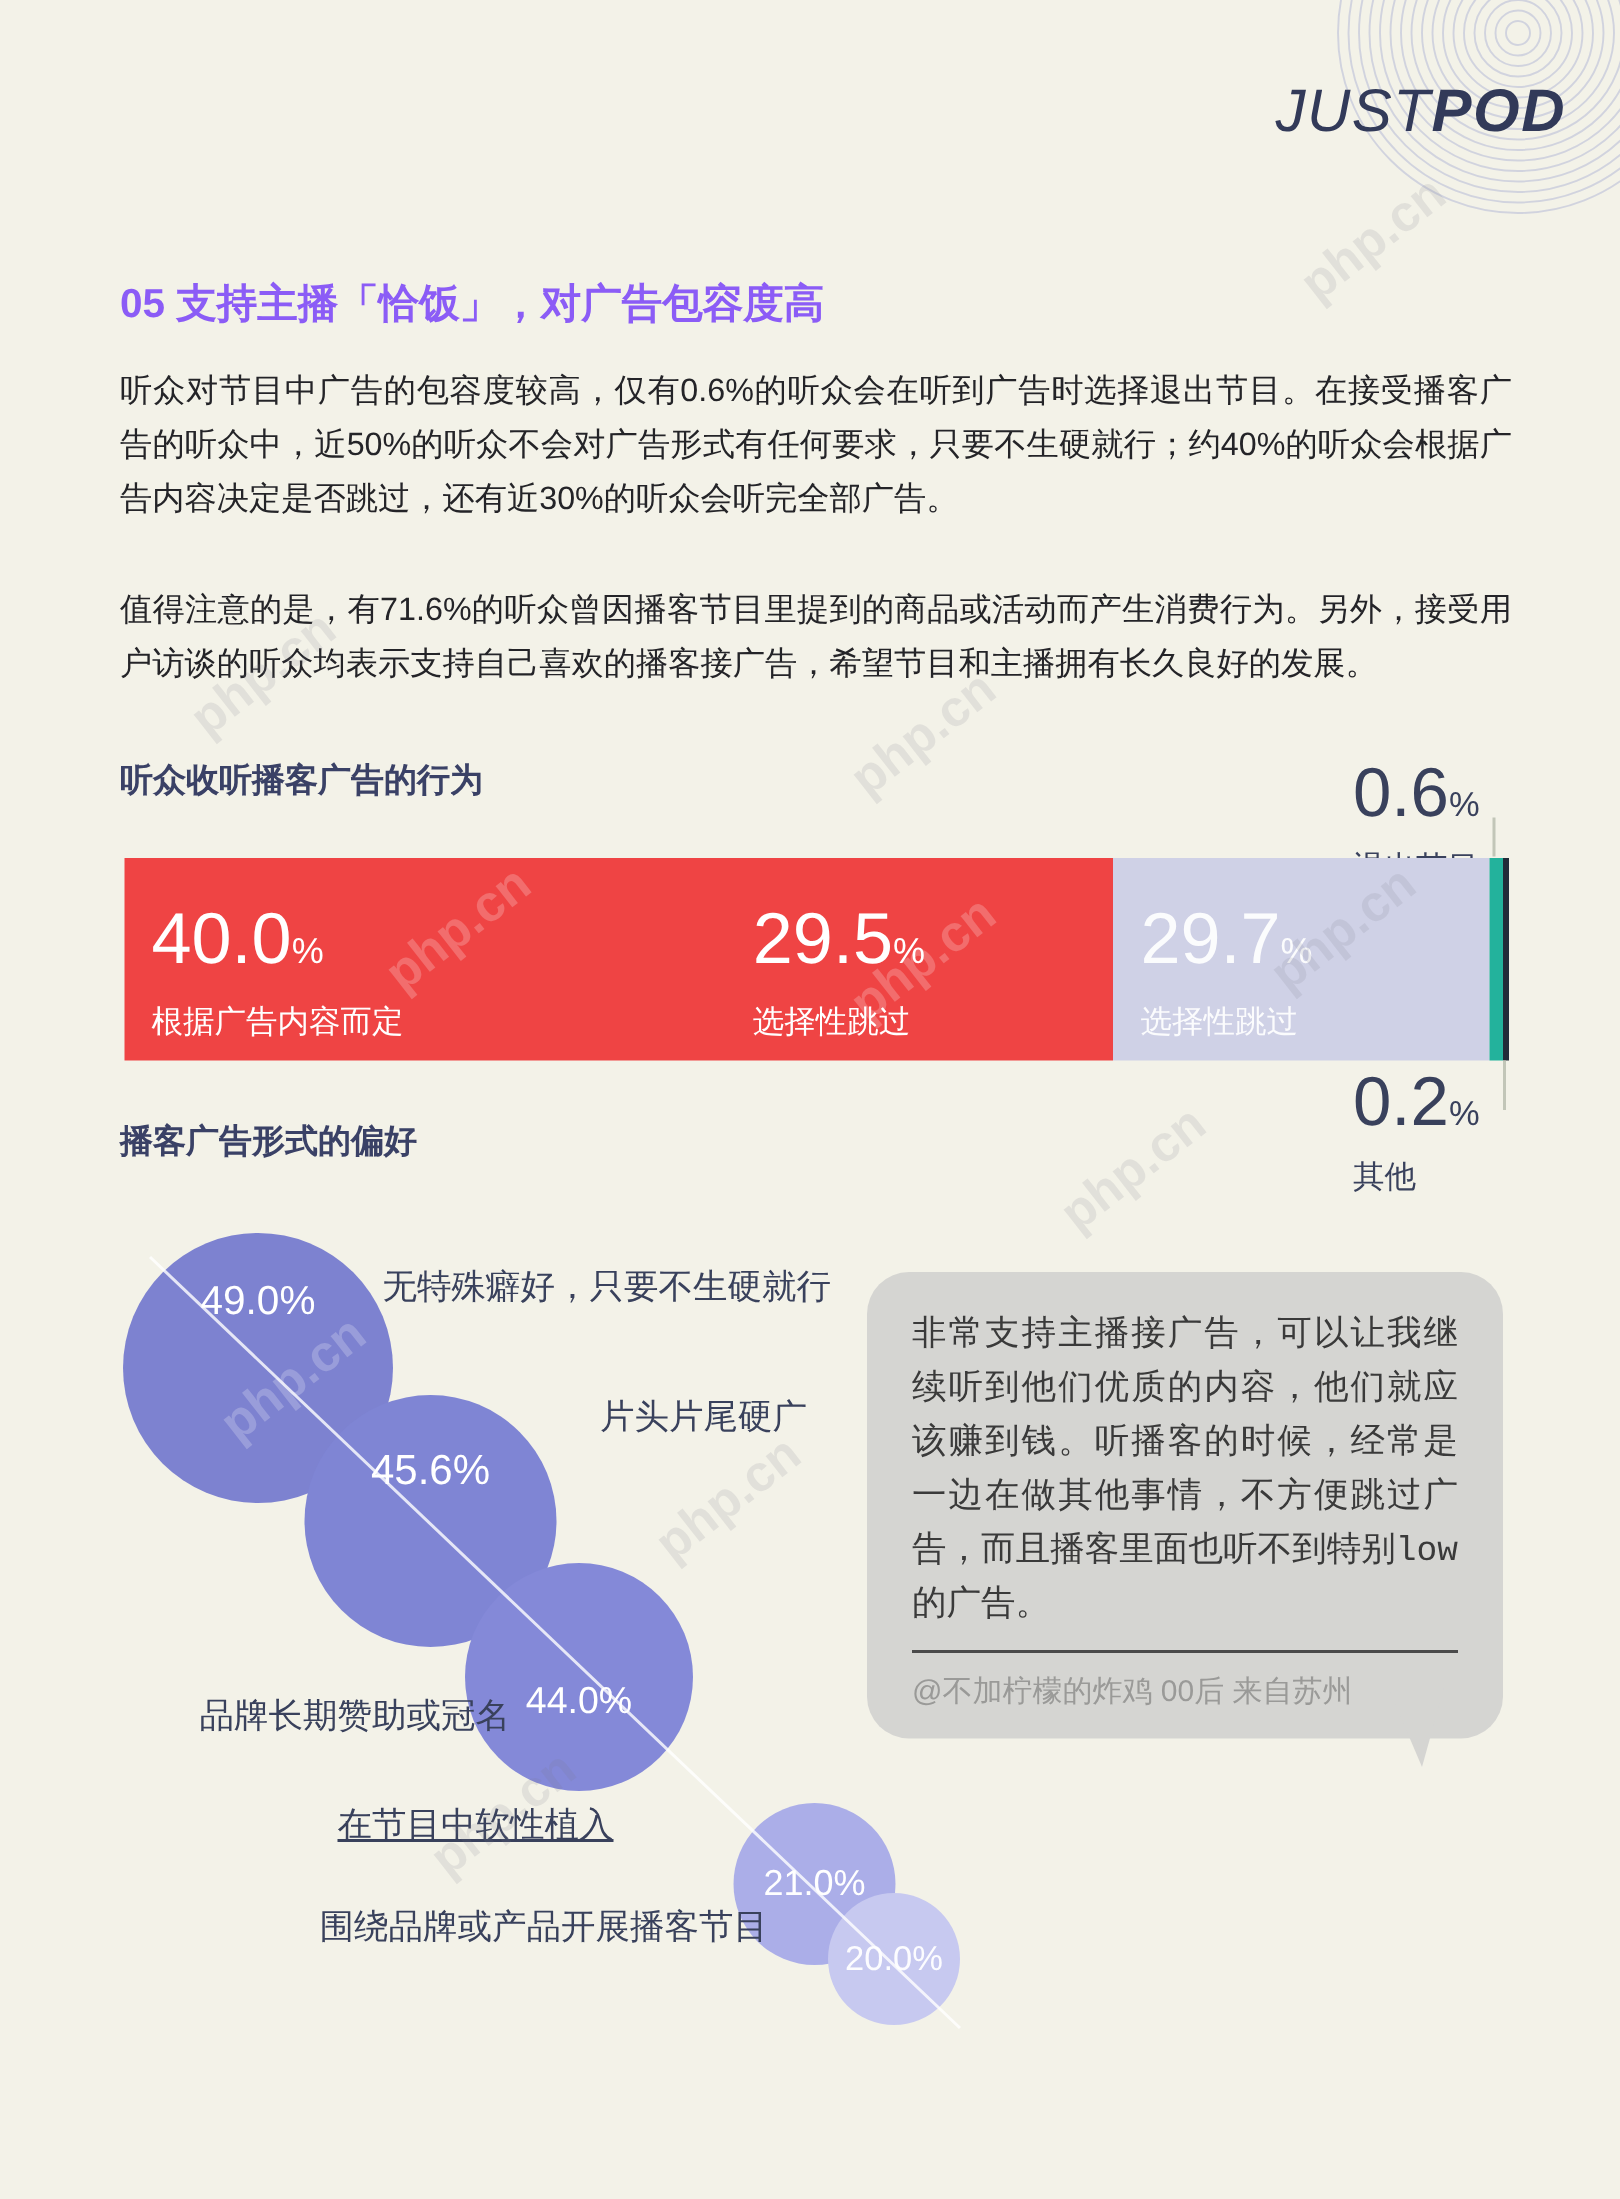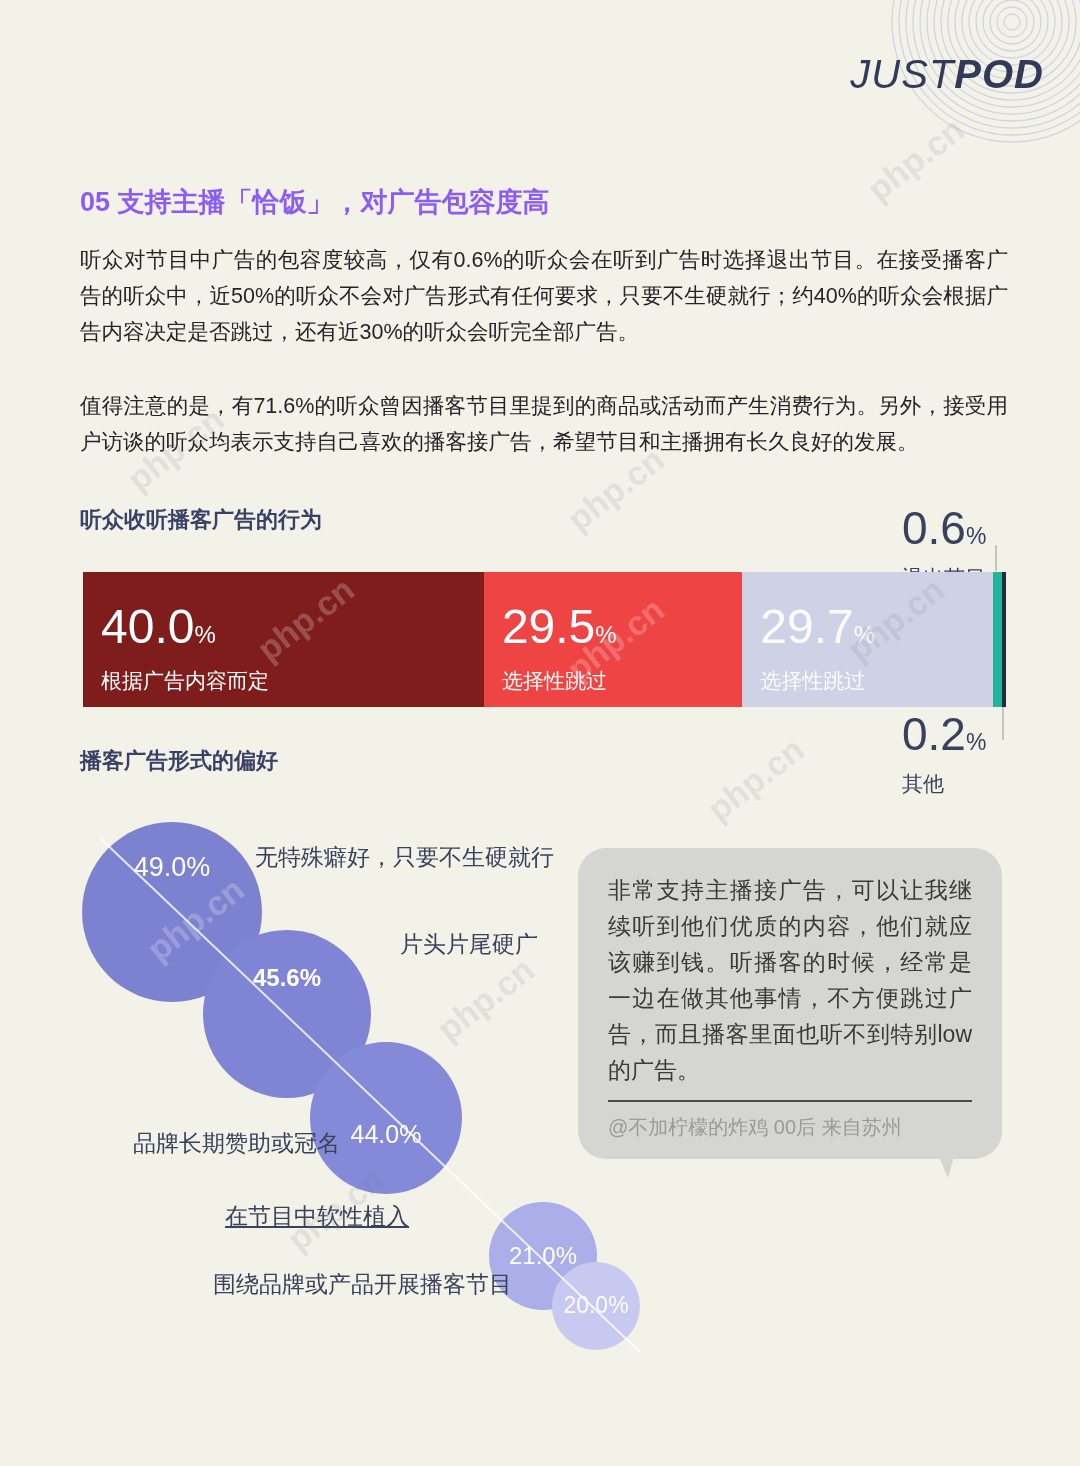--- a/index.html
+++ b/index.html
@@ -26,7 +26,7 @@
   
   .bar{position:absolute;left:83px;top:572px;width:923px;height:135px;display:flex;}
   .seg{position:relative;height:100%;}
-  .seg1{width:41.4%;background:#7f1d1d;padding-left:32px;}
+  .seg1{width:41.4%;background:#ef4444;padding-left:32px;}
   .seg2{width:29.0%;background:#ef4444;}
   .seg3{width:28.1%;background:#cfd1e6;}
   .seg4{width:1.0%;background:#23b29c;}

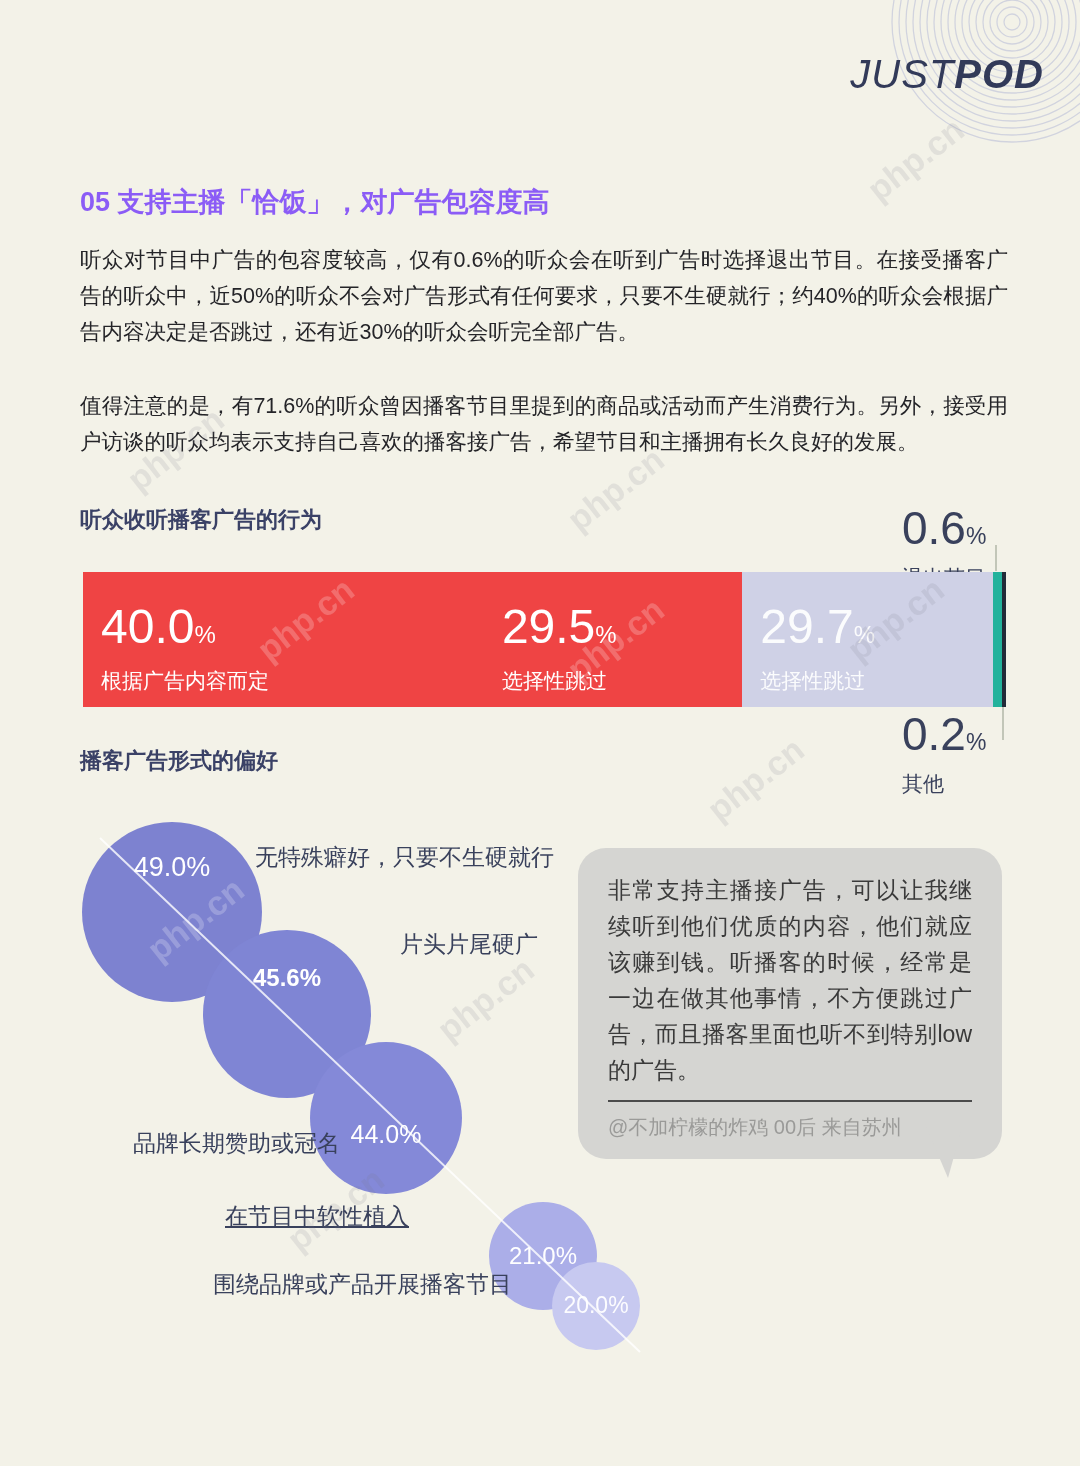--- a/index.html
+++ b/index.html
@@ -74,7 +74,7 @@
 
   
   .quote{position:absolute;left:578px;top:848px;width:364px;background:#d5d5d2;border-radius:28px;padding:24px 30px 18px 30px;}
-  .quote-text{font-size:23px;line-height:36px;color:#3a3a3a;font-weight:500;text-align:justify;}
+  .quote-text{font-size:23px;line-height:36px;color:#3a3a3a;font-weight:500;text-align:justify;font-family:Liberation Mono, monospace;}
   .quote-divider{margin-top:12px;border-top:2px solid #4b4b4b;}
   .quote-attr{margin-top:12px;font-size:20px;color:#9a9a98;}
   .quote-tail{position:absolute;left:925px;top:1124px;width:0;height:0;border-top:54px solid #d5d5d2;border-left:23px solid transparent;border-right:15px solid transparent;}

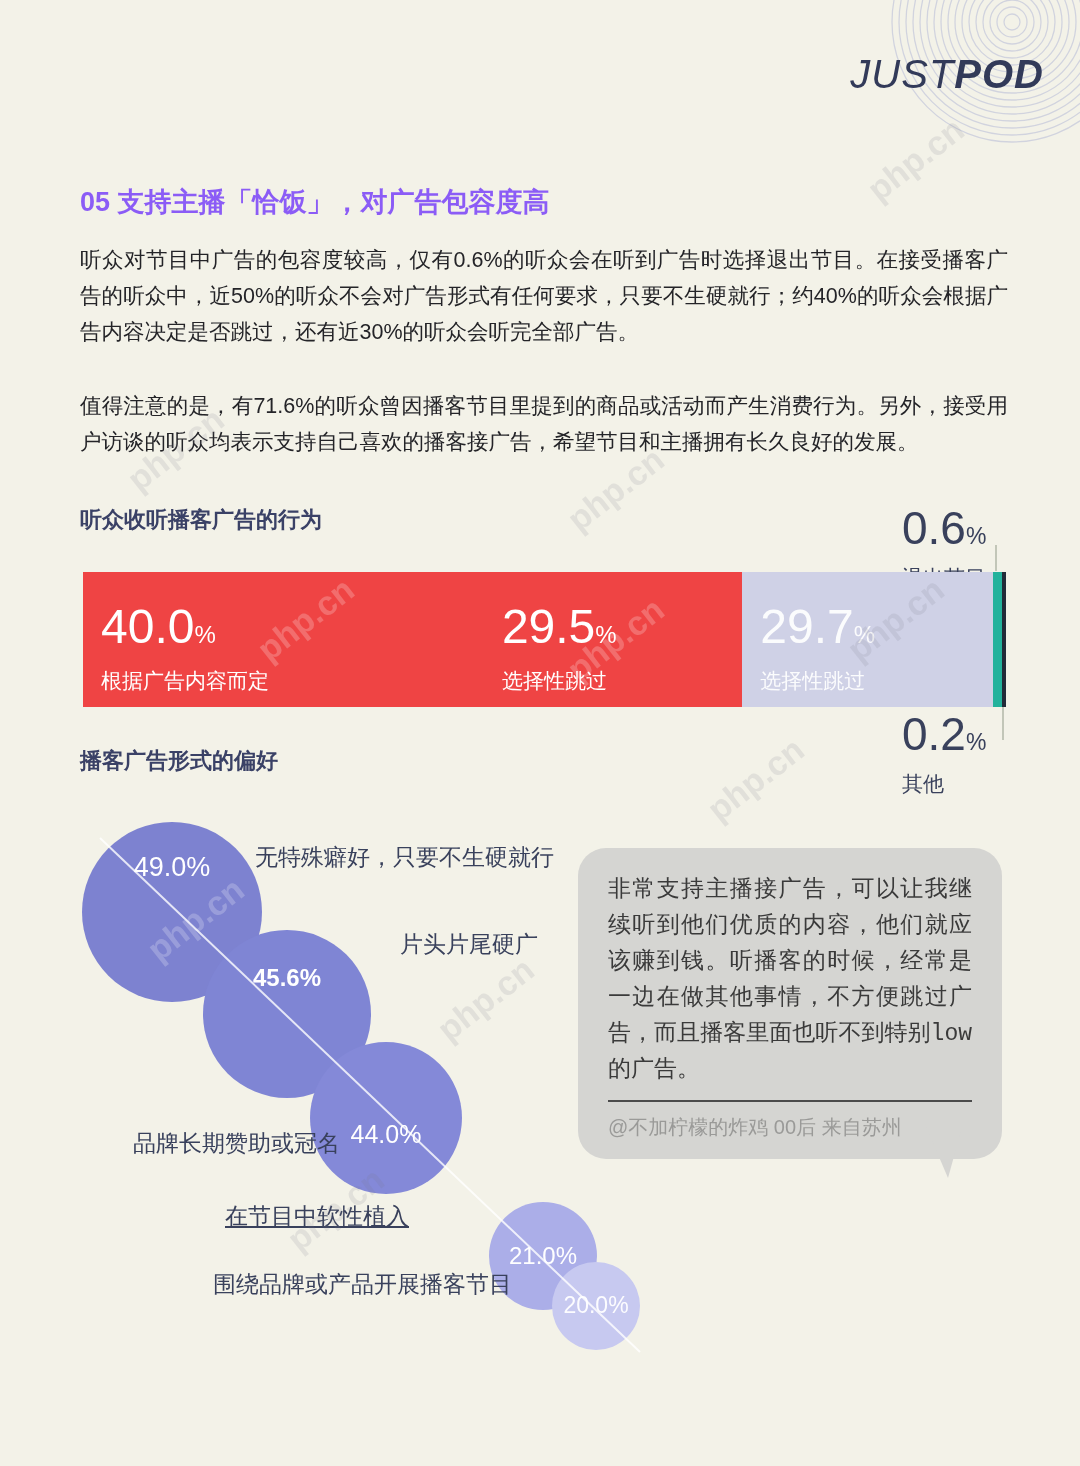--- a/index.html
+++ b/index.html
@@ -58,7 +58,7 @@
   .b6{left:552px;top:1262px;width:88px;height:88px;background:#c7c9f0;}
   .bpct{position:absolute;left:50%;transform:translateX(-50%);color:#fff;white-space:nowrap;}
   .b1 .bpct{top:30px;font-size:27px;}
-  .b2 .bpct{top:34px;font-size:24px;font-weight:bold;}
+  .b2 .bpct{top:34px;font-size:28px;}
   .b3 .bpct{top:78px;font-size:25px;}
   .b4 .bpct{top:20px;font-size:24px;}
   .b5 .bpct{top:40px;font-size:24px;}

